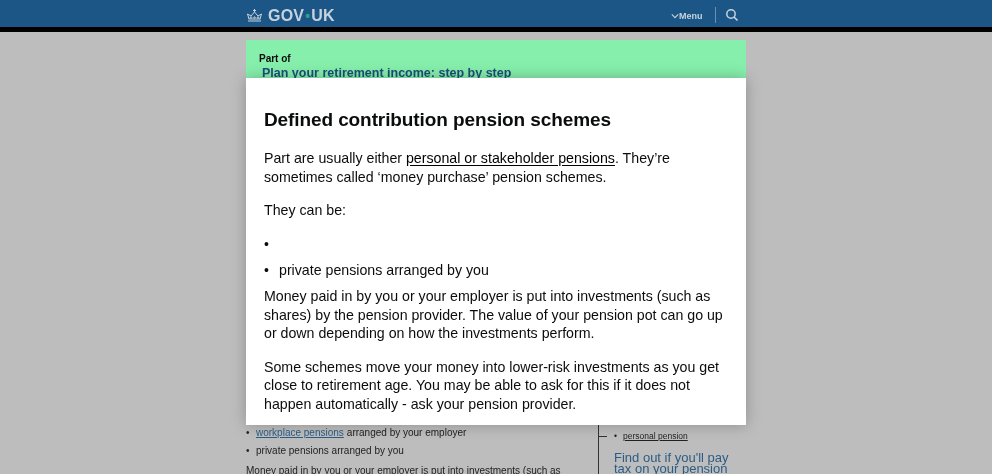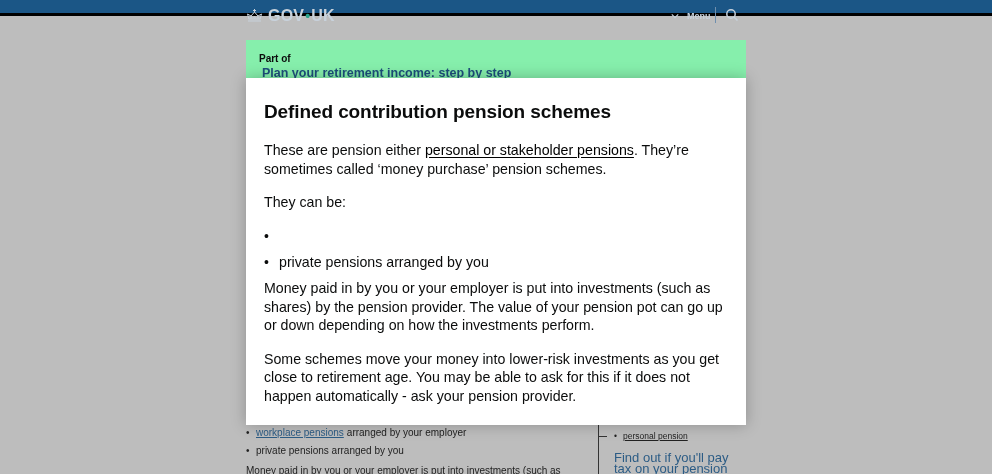--- a/index.html
+++ b/index.html
@@ -12,9 +12,9 @@
   }
   
   .header {
-    position: absolute; left: 0; top: 0; width: 992px; height: 16px;
+    position: absolute; left: 0; top: 0; width: 992px; height: 32px;
     background: #1b5686;
-    border-bottom: 3px solid #000000;
+    border-bottom: 5px solid #000000;
   }
   .logo {
     position: absolute; left: 246px; top: 6px; height: 20px;

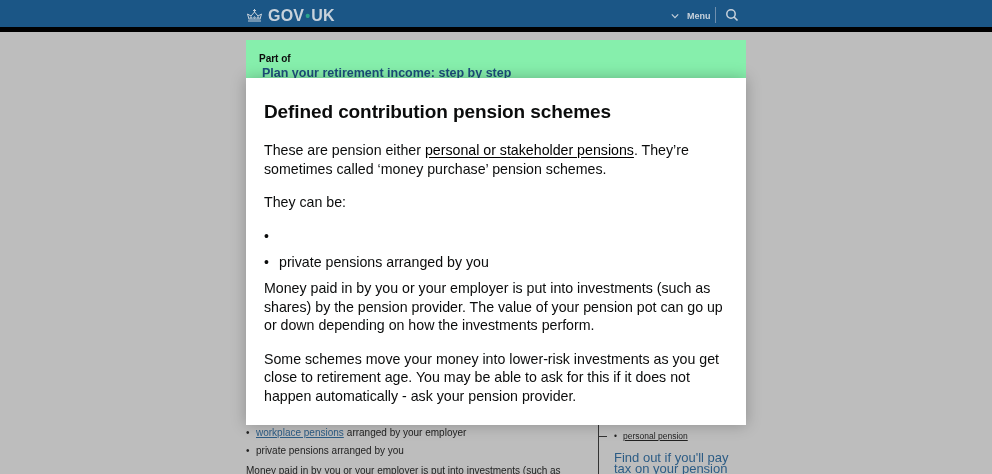--- a/index.html
+++ b/index.html
@@ -26,7 +26,7 @@
   .logo .dot { color: #2aa38b; font-size: 14px; margin: 0 1px; }
   .menu-btn {
     position: absolute; left: 671px; top: 9px; height: 14px;
-    display: flex; align-items: center; gap: 8px;
+    display: flex; align-items: center; gap: 0;
     color: #c8d2dc; font-size: 9px; font-weight: bold; cursor: pointer;
   }
   .menu-btn svg { width: 8px; height: 6px; }

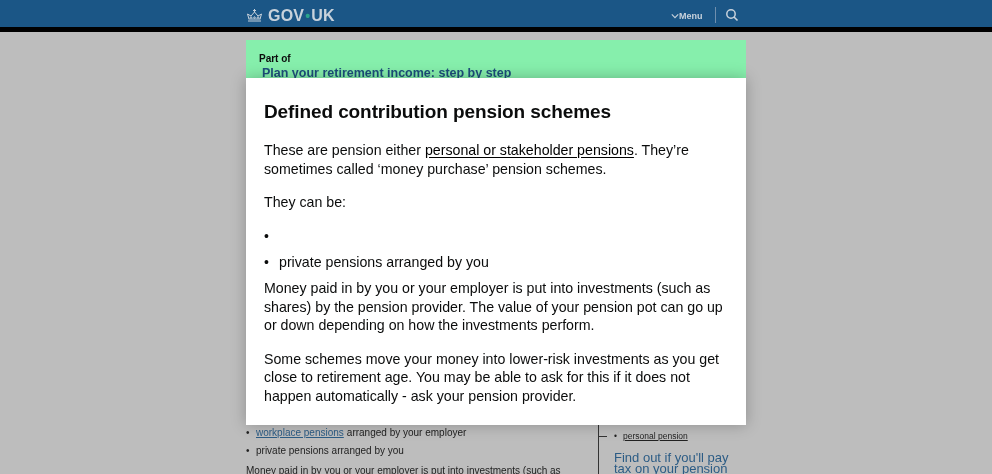--- a/index.html
+++ b/index.html
@@ -78,7 +78,7 @@
     padding: 16px 18px 0 18px;
   }
   .modal h2 {
-    font-size: 19px; font-weight: bold; color: #0b0c0c; margin-top: 6px; line-height: 24px;
+    font-size: 19px; font-weight: bold; color: #0b0c0c; margin-top: 14px; line-height: 24px;
     letter-spacing: -0.1px;
   }
   .modal p, .modal li {

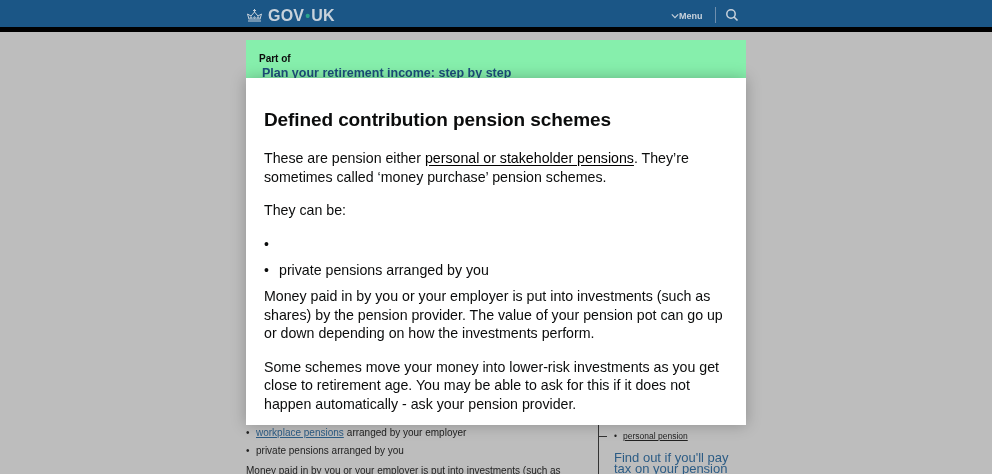--- a/index.html
+++ b/index.html
@@ -155,7 +155,7 @@
 
 <div class="modal">
   <h2>Defined contribution pension schemes</h2>
-  <p class="p1"><span>These are pension either </span><a>personal or stakeholder pensions</a><span>. They’re sometimes called ‘money purchase’ pension schemes.</span></p>
+  <p class="p1"><span>Part are usually either </span><a>personal or stakeholder pensions</a><span>. They’re sometimes called ‘money purchase’ pension schemes.</span></p>
   <p class="p2">They can be:</p>
   <ul>
     <li>

